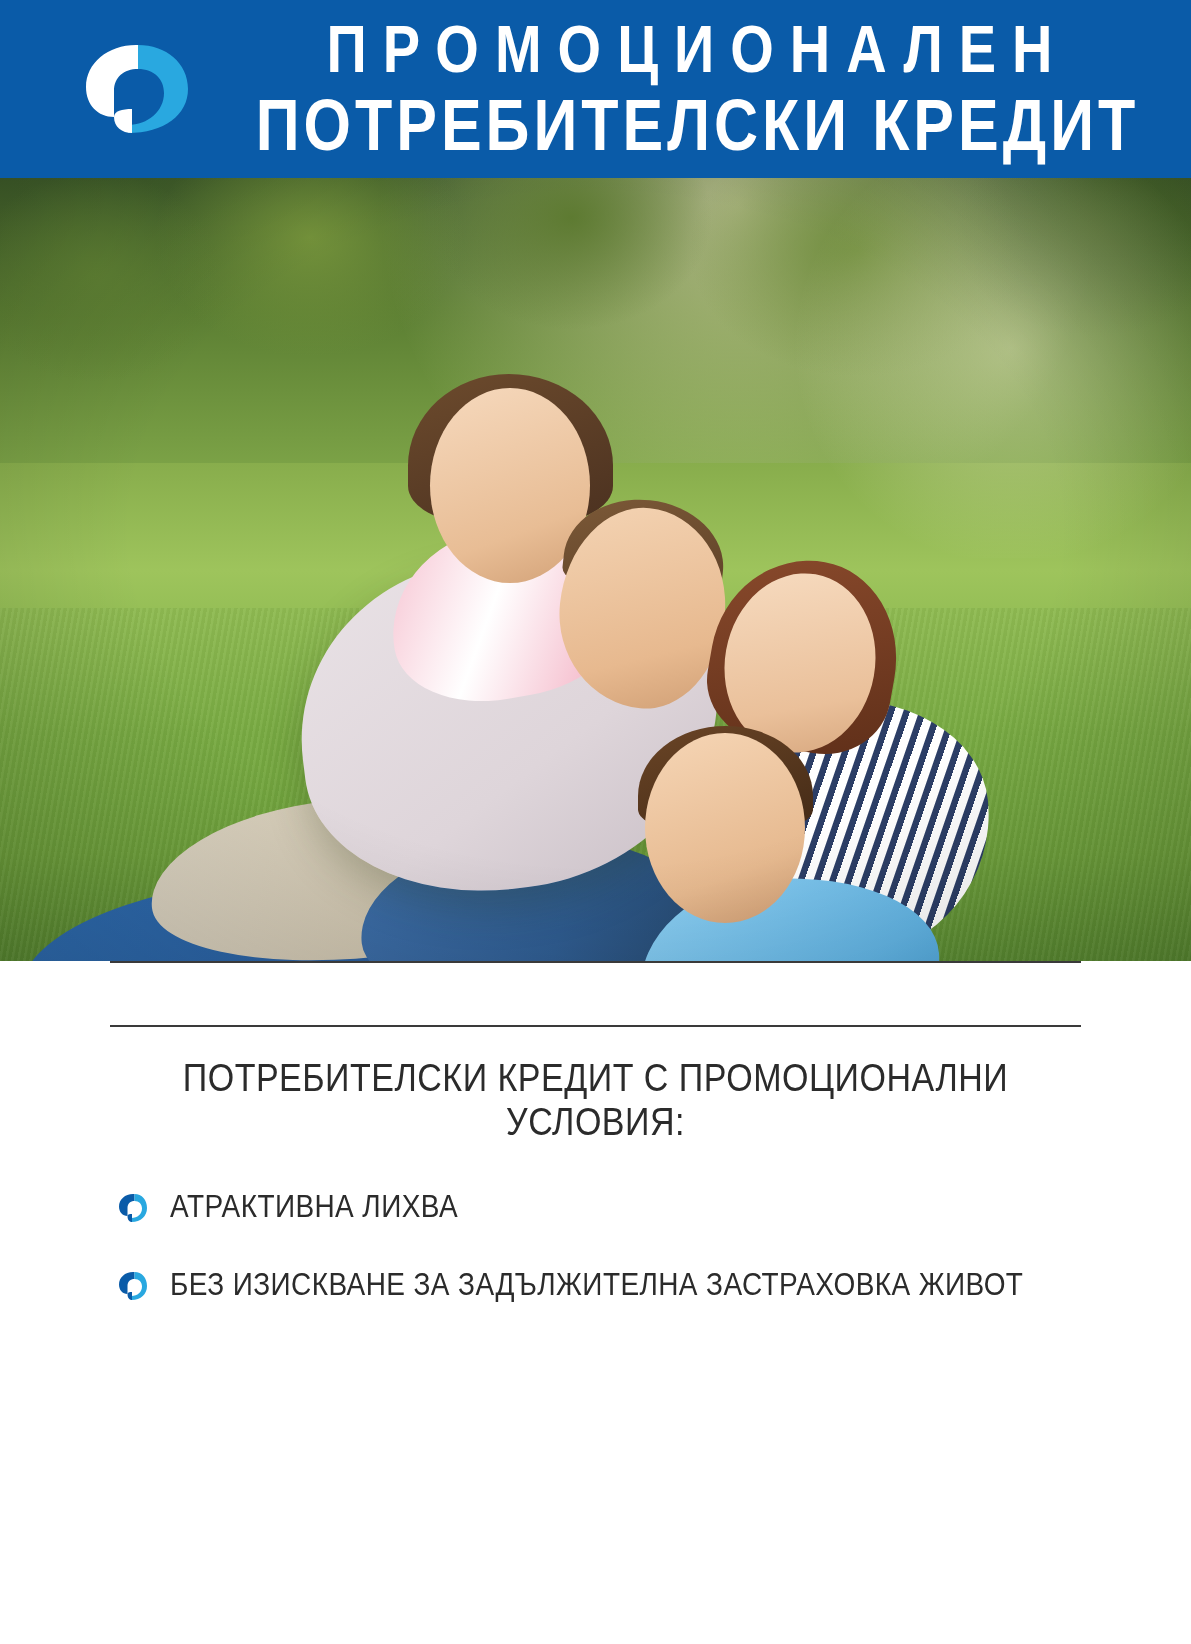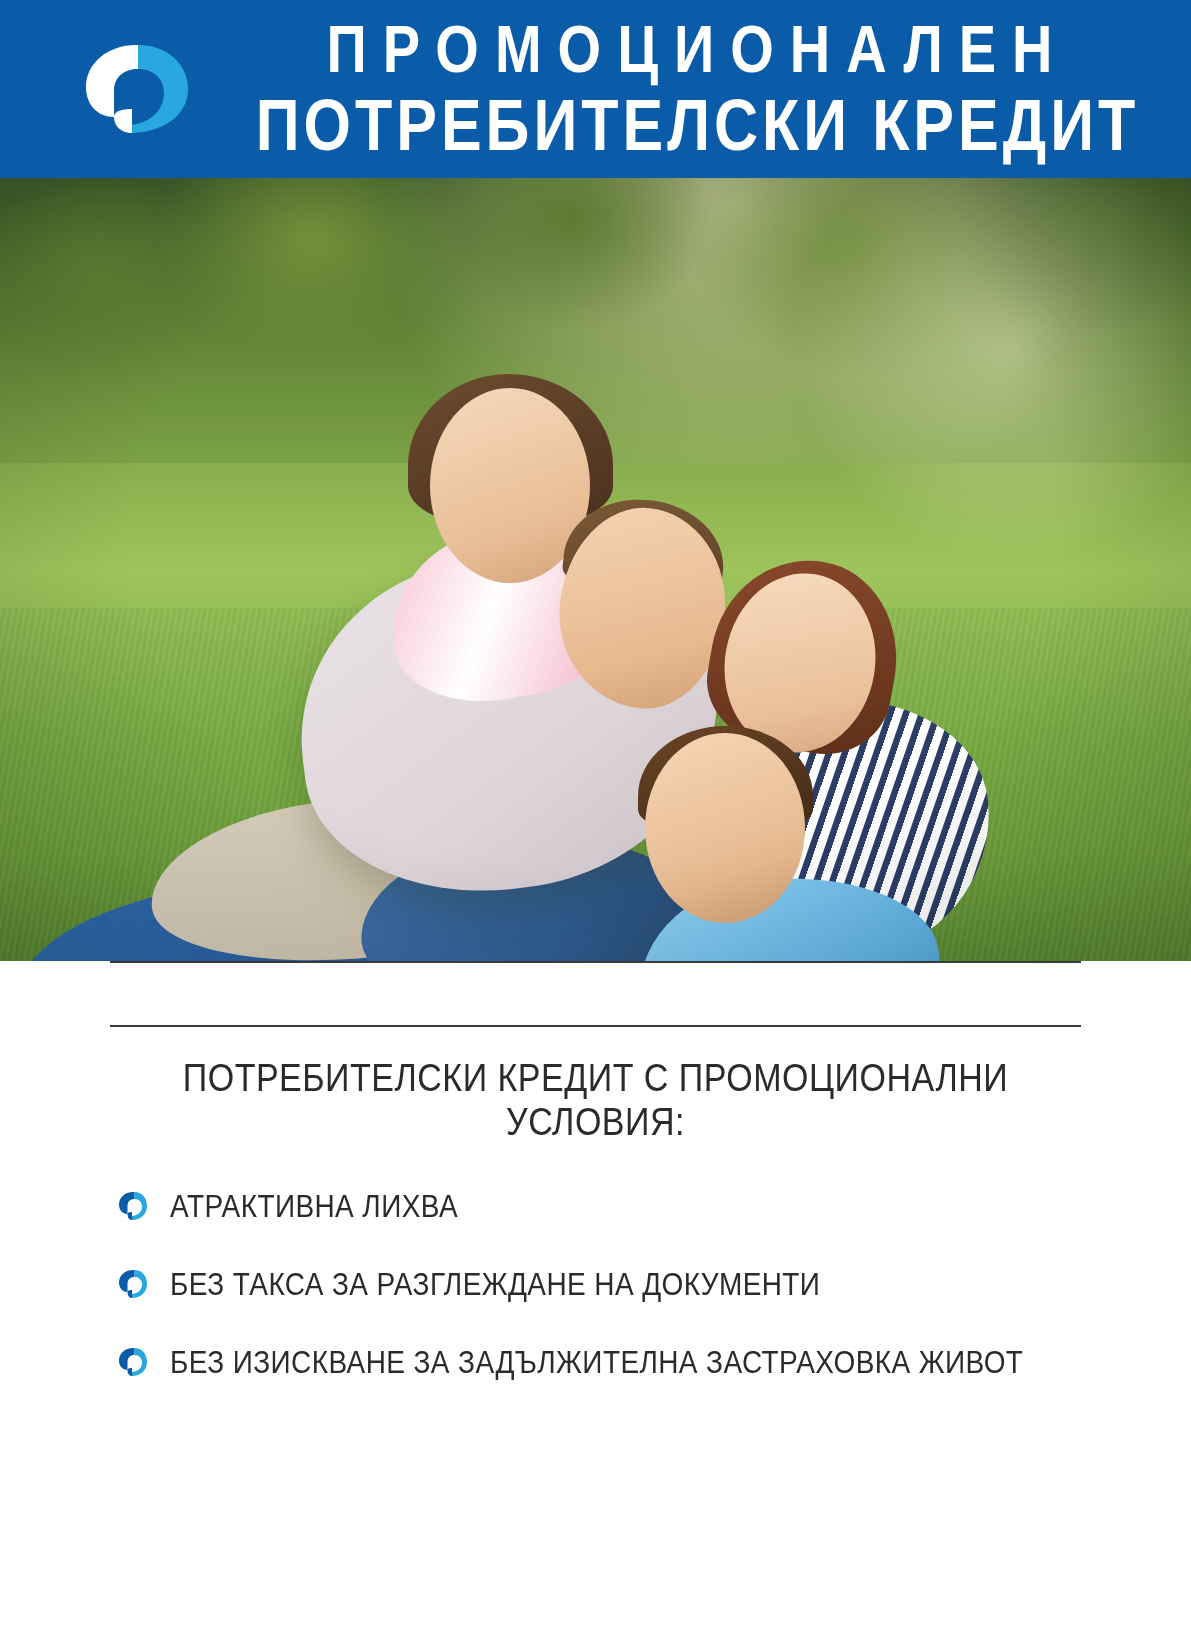--- a/index.html
+++ b/index.html
@@ -303,7 +303,7 @@
   }
   .bullet {
     display: flex;
-    align-items: flex-start;
+    align-items: flex-end;
     margin-bottom: 46px;
   }
   .bullet-icon {

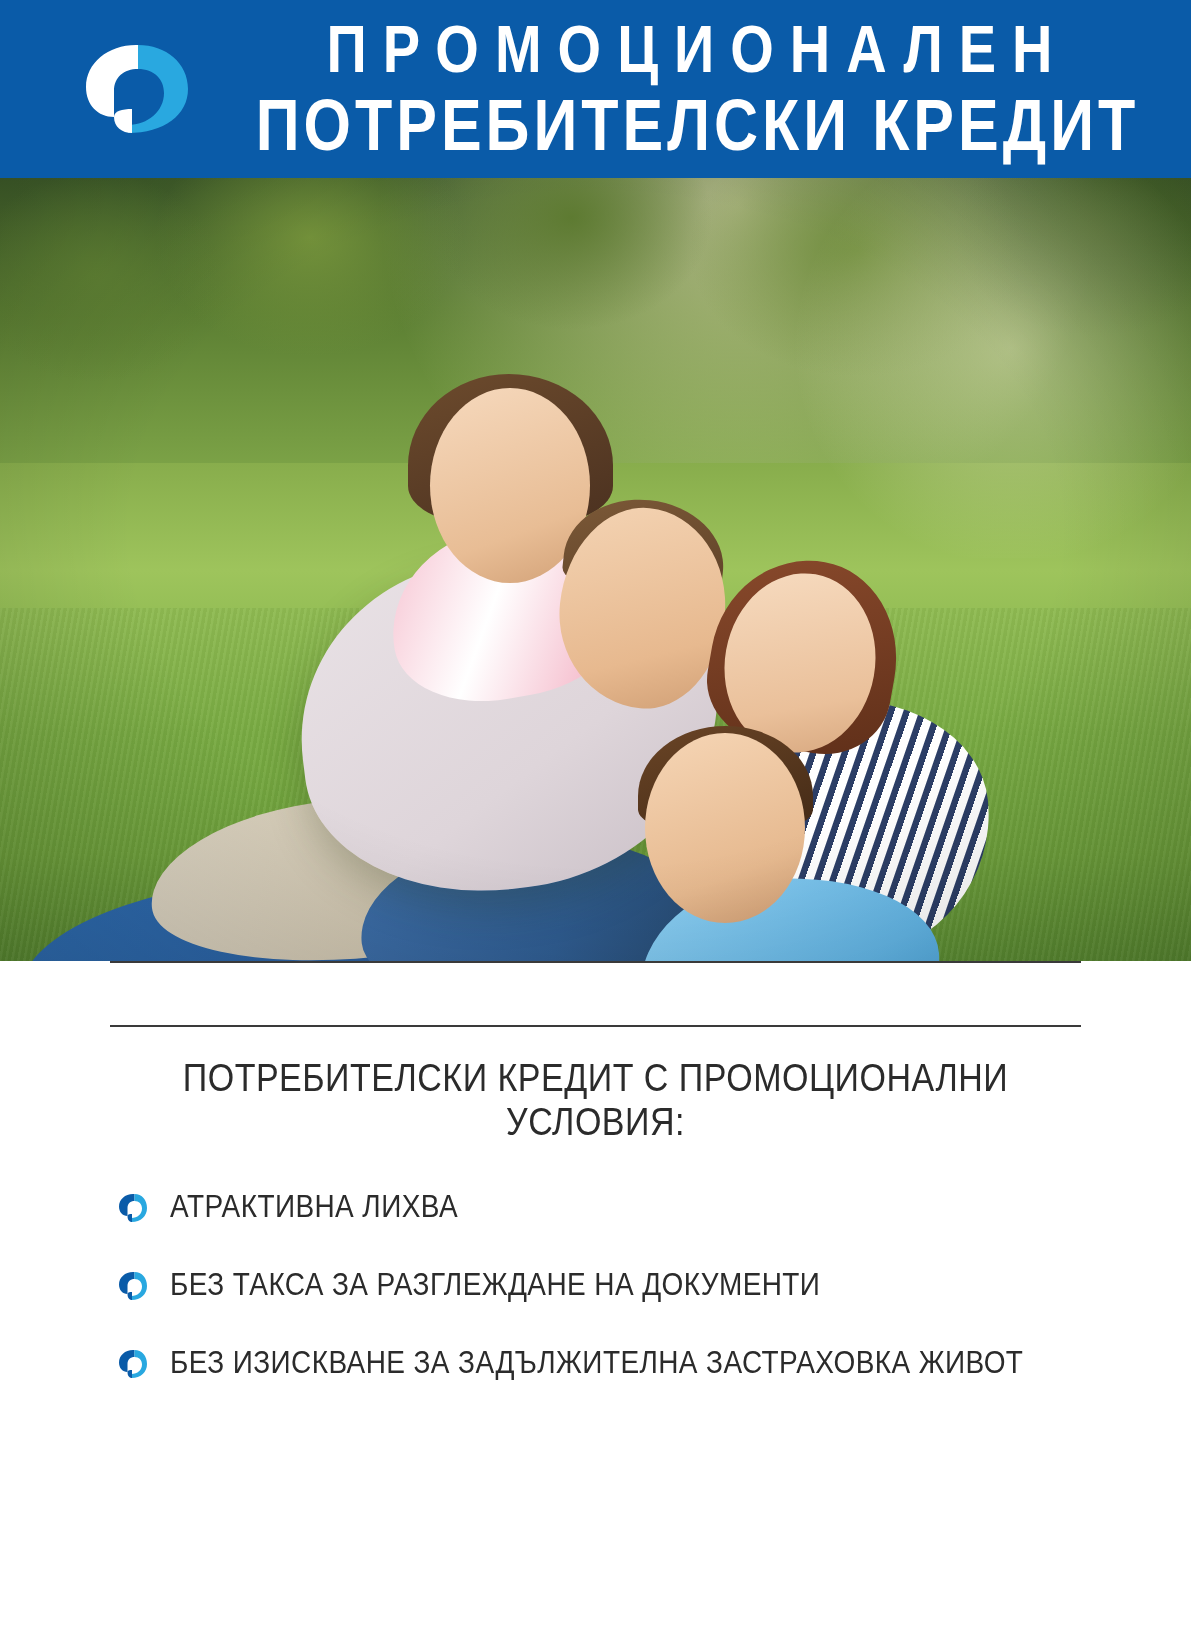--- a/index.html
+++ b/index.html
@@ -390,16 +390,6 @@
         <span class="bullet-text">АТРАКТИВНА ЛИХВА</span>
       </div>
 
-      <div class="bullet">
-        <span class="bullet-icon">
-          <svg viewBox="0 0 30 30" width="30" height="30" aria-hidden="true">
-            <path d="M15 1 C7 1 1 6.5 1 13.5 C1 19 4.5 23 9.5 23 L9.5 15 C9.5 10.5 12.5 8 16.5 8 L16.5 1 Z" fill="#0a5ba8"></path>
-            <path d="M16.5 1 L16.5 8 C21 8 24 11 24 15.5 C24 21 19.5 25 13.5 25 L13.5 29 C23 29 29 23 29 15 C29 7 24 1 16.5 1 Z" fill="#29a8e0"></path>
-            <path d="M9.5 23 C9.5 26.5 11 29 14 29 L14 21 C11 21 9.5 21.5 9.5 23 Z" fill="#0a5ba8"></path>
-          </svg>
-        </span>
-        <span class="bullet-text">БЕЗ ТАКСА ЗА РАЗГЛЕЖДАНЕ НА ДОКУМЕНТИ</span>
-      </div>
 
       <div class="bullet">
         <span class="bullet-icon">

